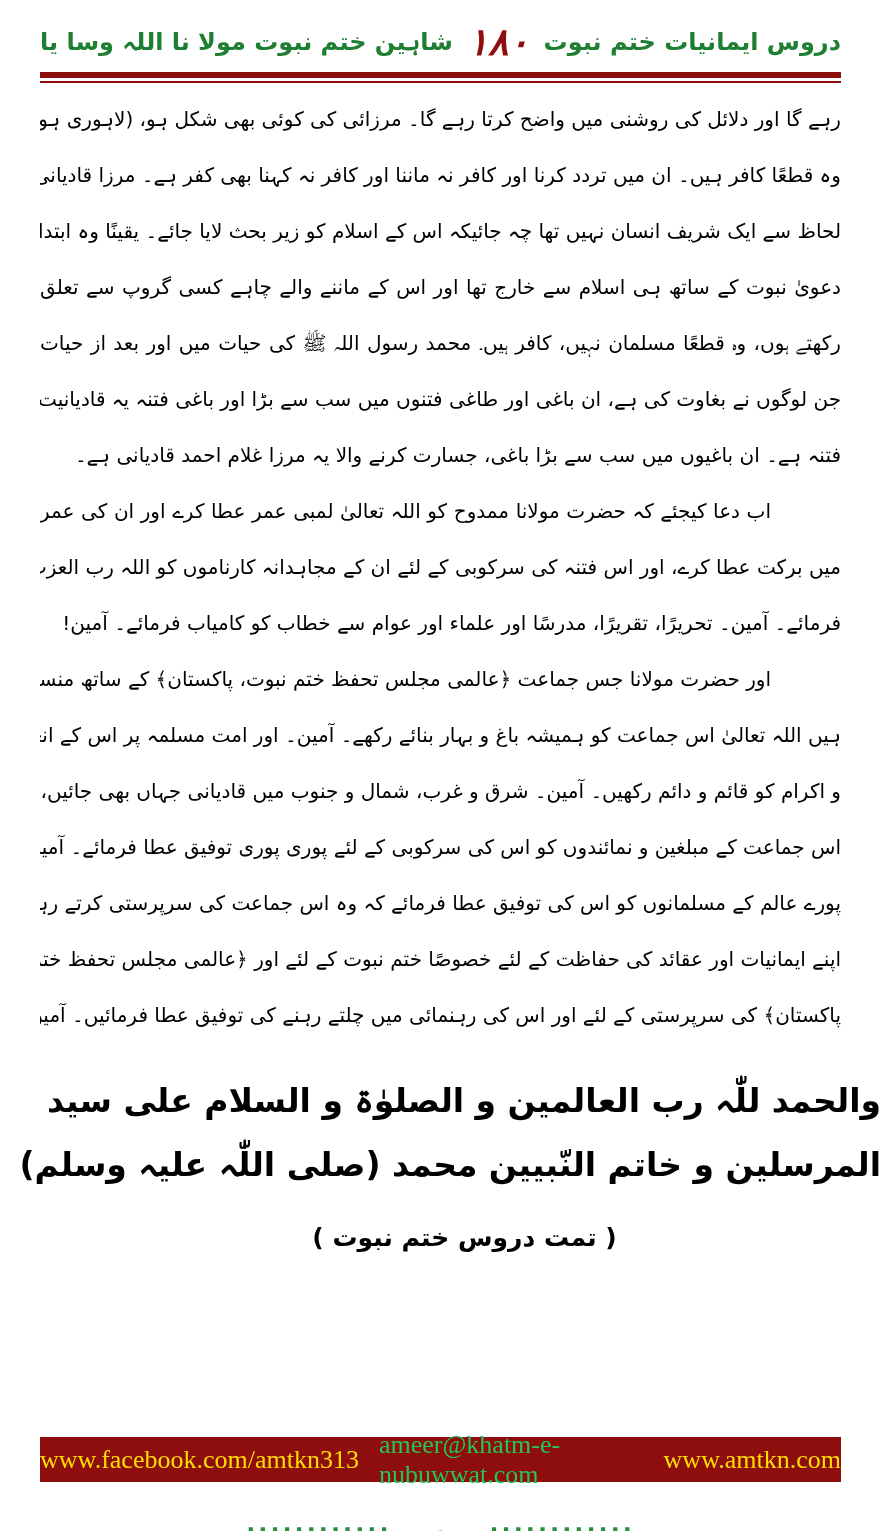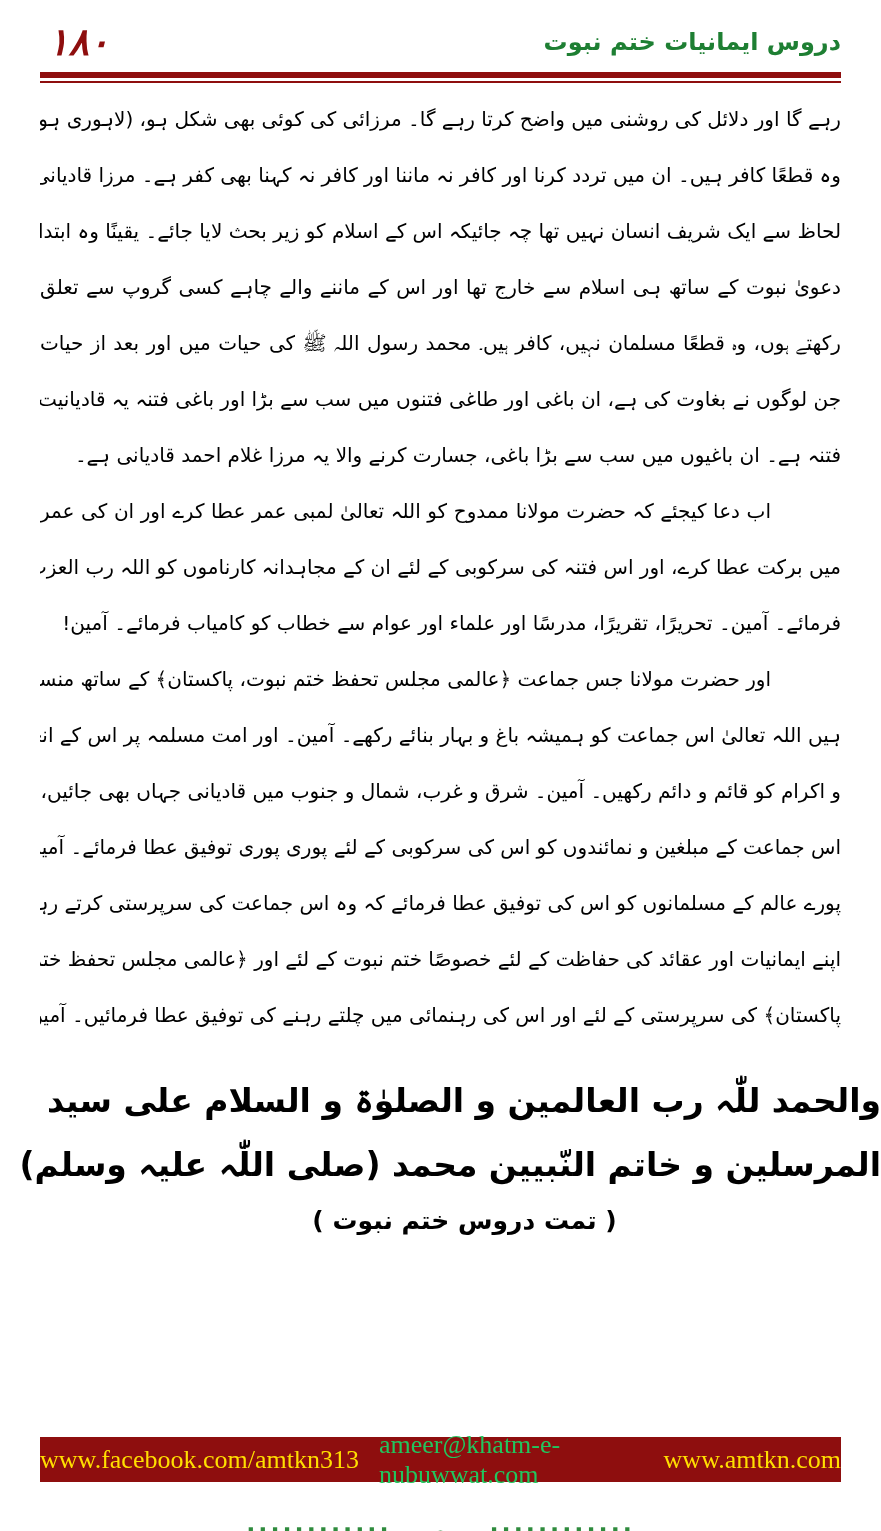--- a/index.html
+++ b/index.html
@@ -135,6 +135,7 @@
   <div class="header">
     <div class="header-title">دروس ایمانیات ختم نبوت</div>
     <div class="header-pageno">١٨٠</div>
+    <div class="header-title">شاہین ختم نبوت مولا نا اللہ وسا یا</div>
   </div>
 
   <div class="rule">

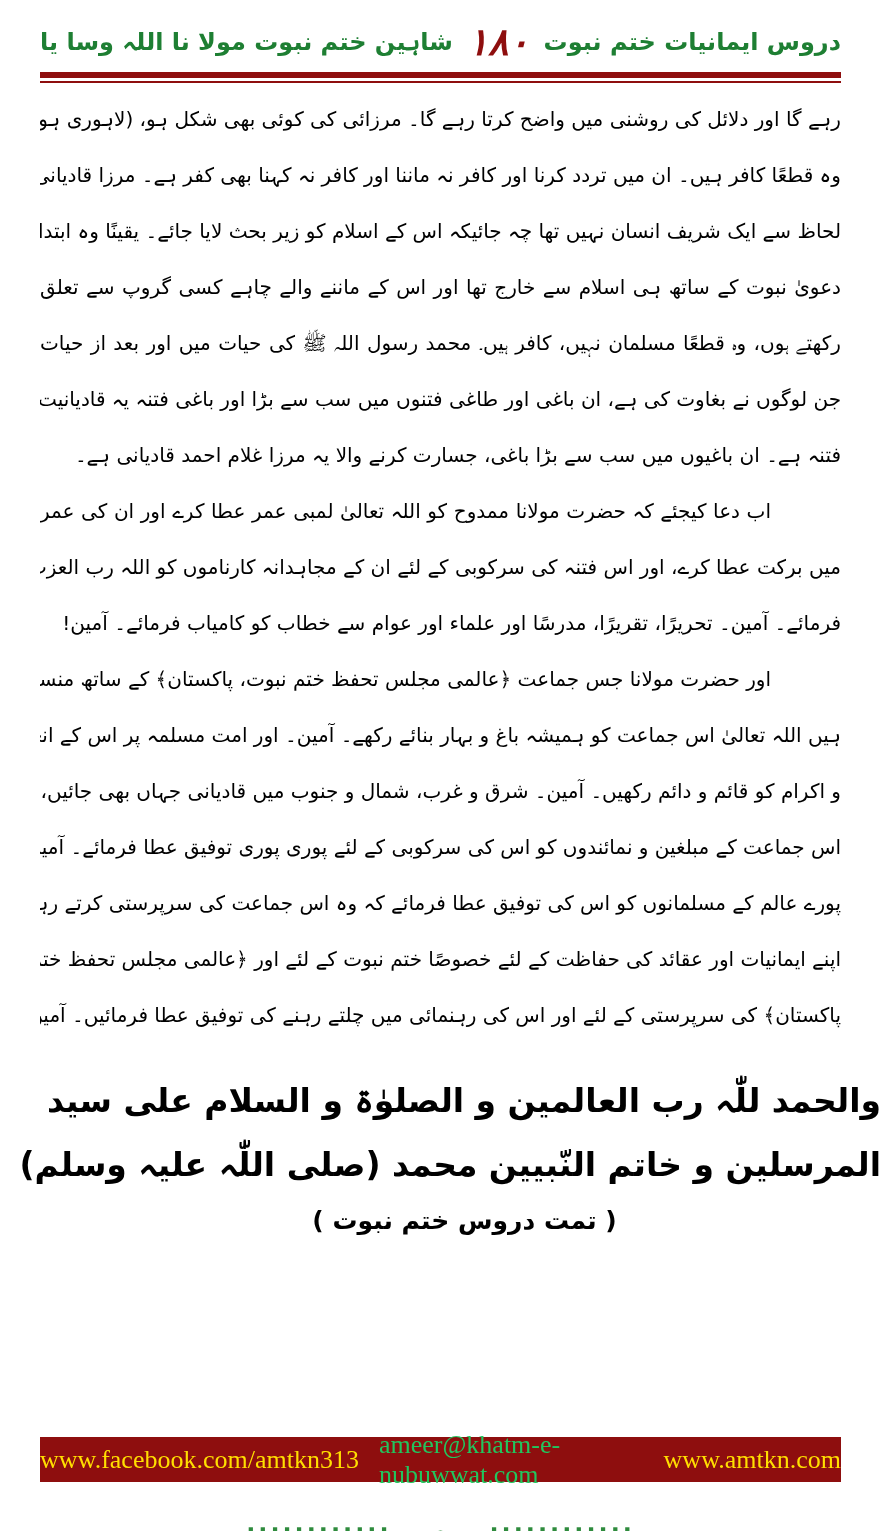--- a/index.html
+++ b/index.html
@@ -75,7 +75,7 @@
     white-space: nowrap;
   }
   .closing .tamat {
-    margin-top: 9px;
+    margin-top: 26px;
     font-size: 25px;
     font-weight: bold;
     color: #000000;

